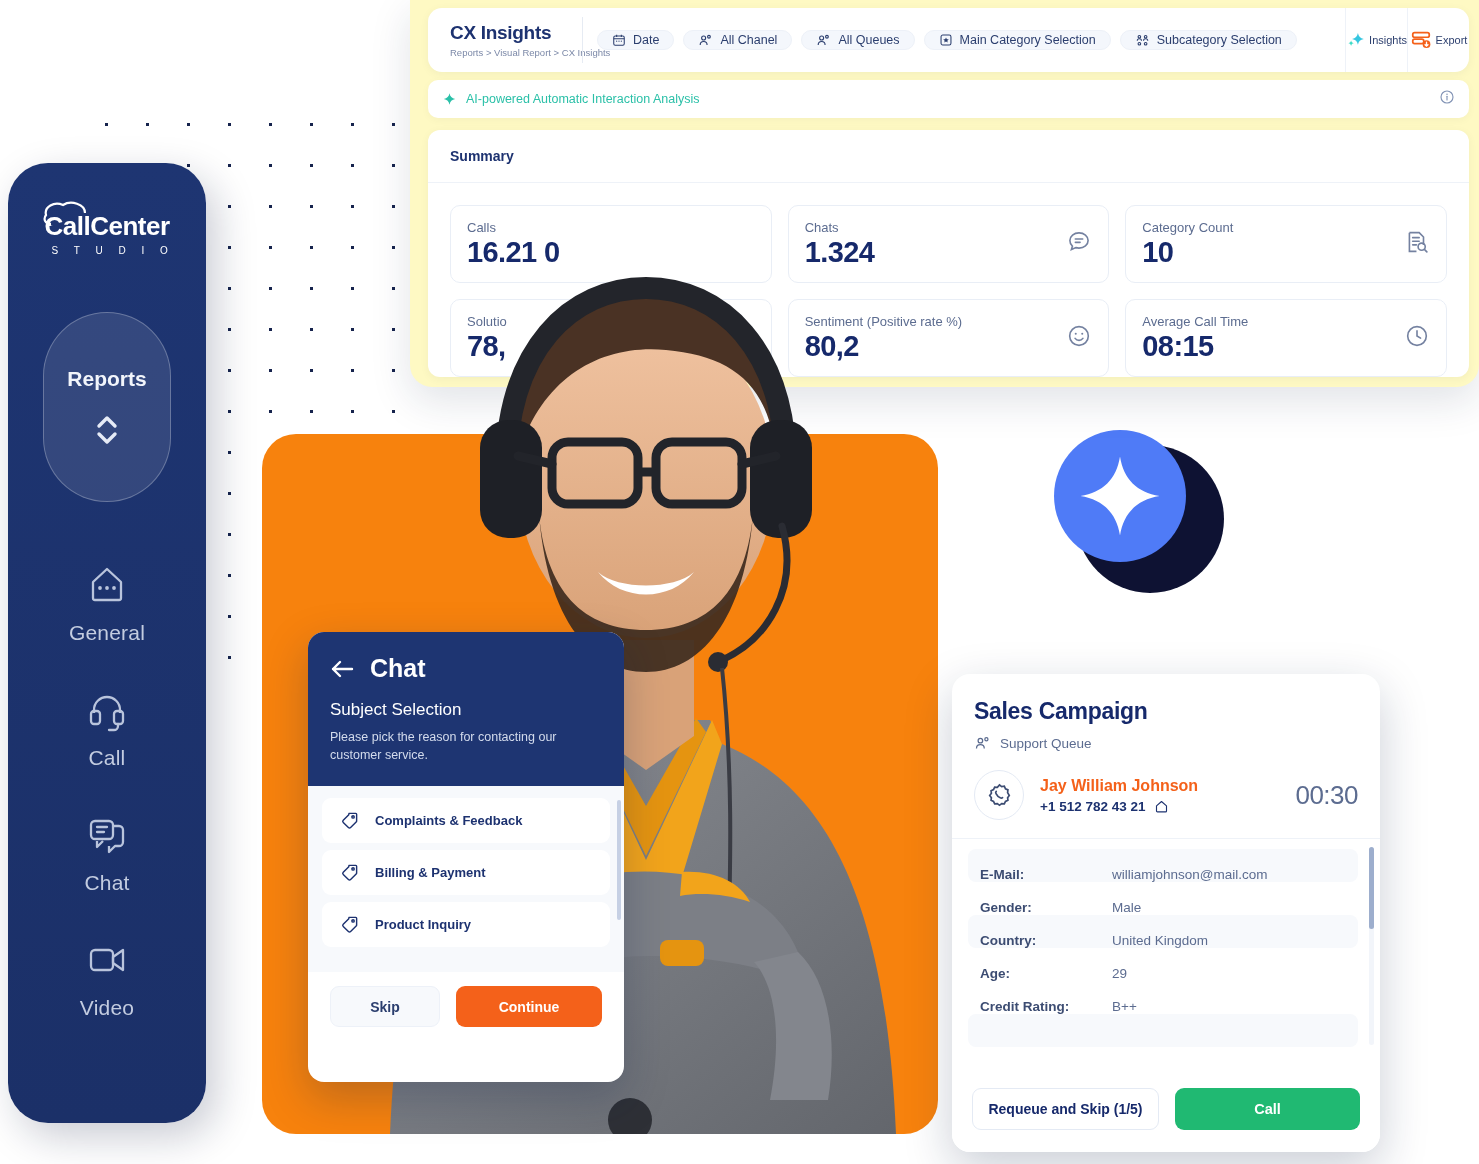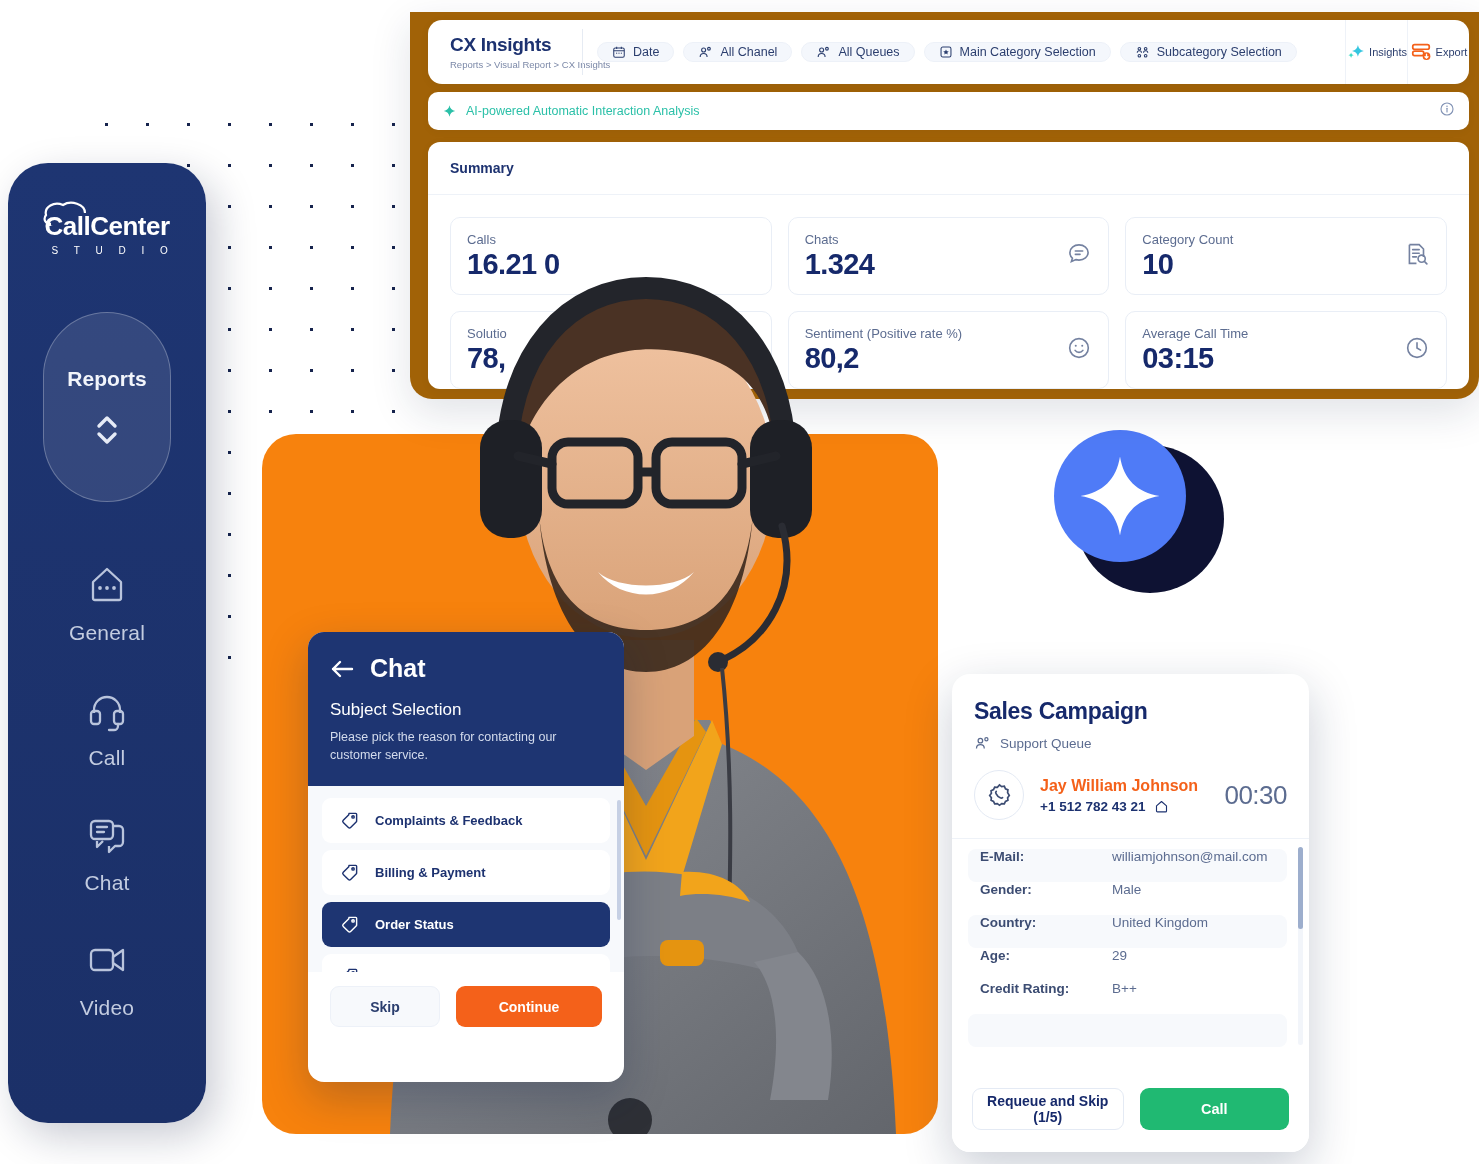--- a/index.html
+++ b/index.html
@@ -67,10 +67,9 @@
   
   .dashboard{
     position:absolute; left:410px; top:0px; width:1069px; height:387px;
-    background:#a16207; border-radius:0 0 22px 22px; z-index:4;
+    background:#fef9c3; border-radius:0 0 22px 22px; z-index:4;
     box-shadow:0 14px 40px rgba(20,35,70,.13);
     overflow:hidden;
-    margin-top:12px;
   }
   .dash-header{
     position:absolute; left:18px; top:8px; right:10px; height:64px;

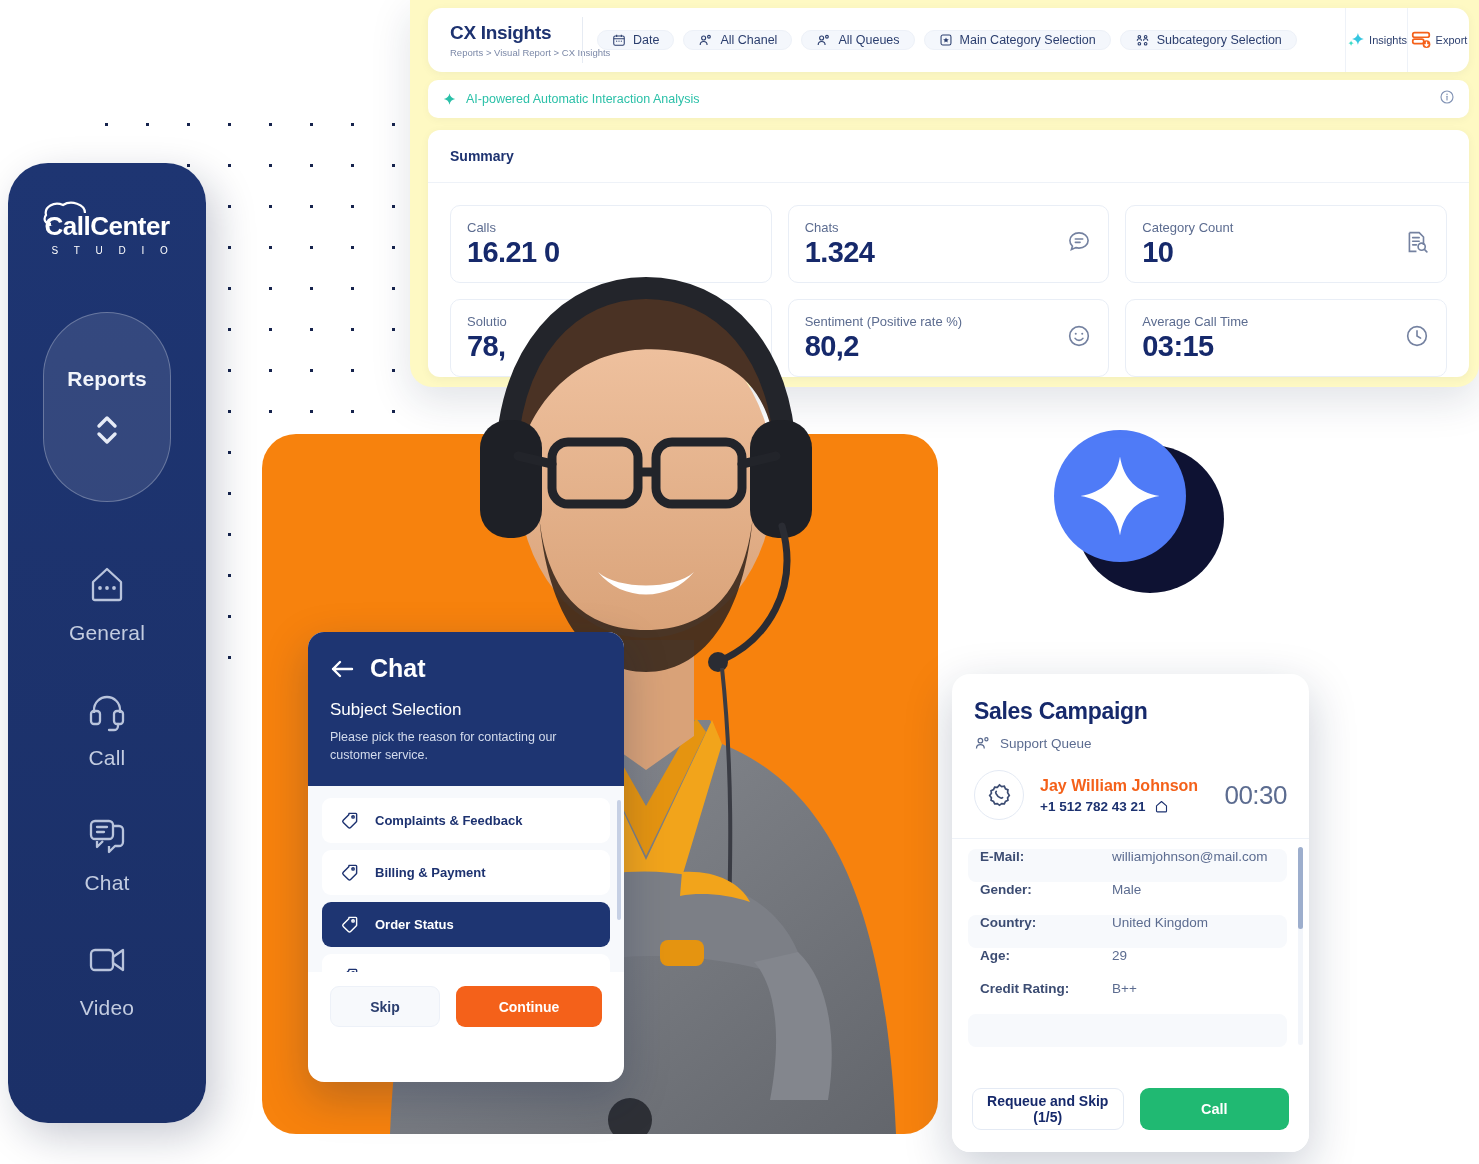--- a/index.html
+++ b/index.html
@@ -377,7 +377,7 @@
         <div class="kpi">
           <div>
             <div class="kpi-label">Average Call Time</div>
-            <div class="kpi-value">03:15</div>
+            <div class="kpi-value">08:15</div>
           </div>
           <span class="kpi-icon">
             <svg width="26" height="26" viewBox="0 0 24 24" fill="none" stroke="#5C6C90" stroke-width="1.5">

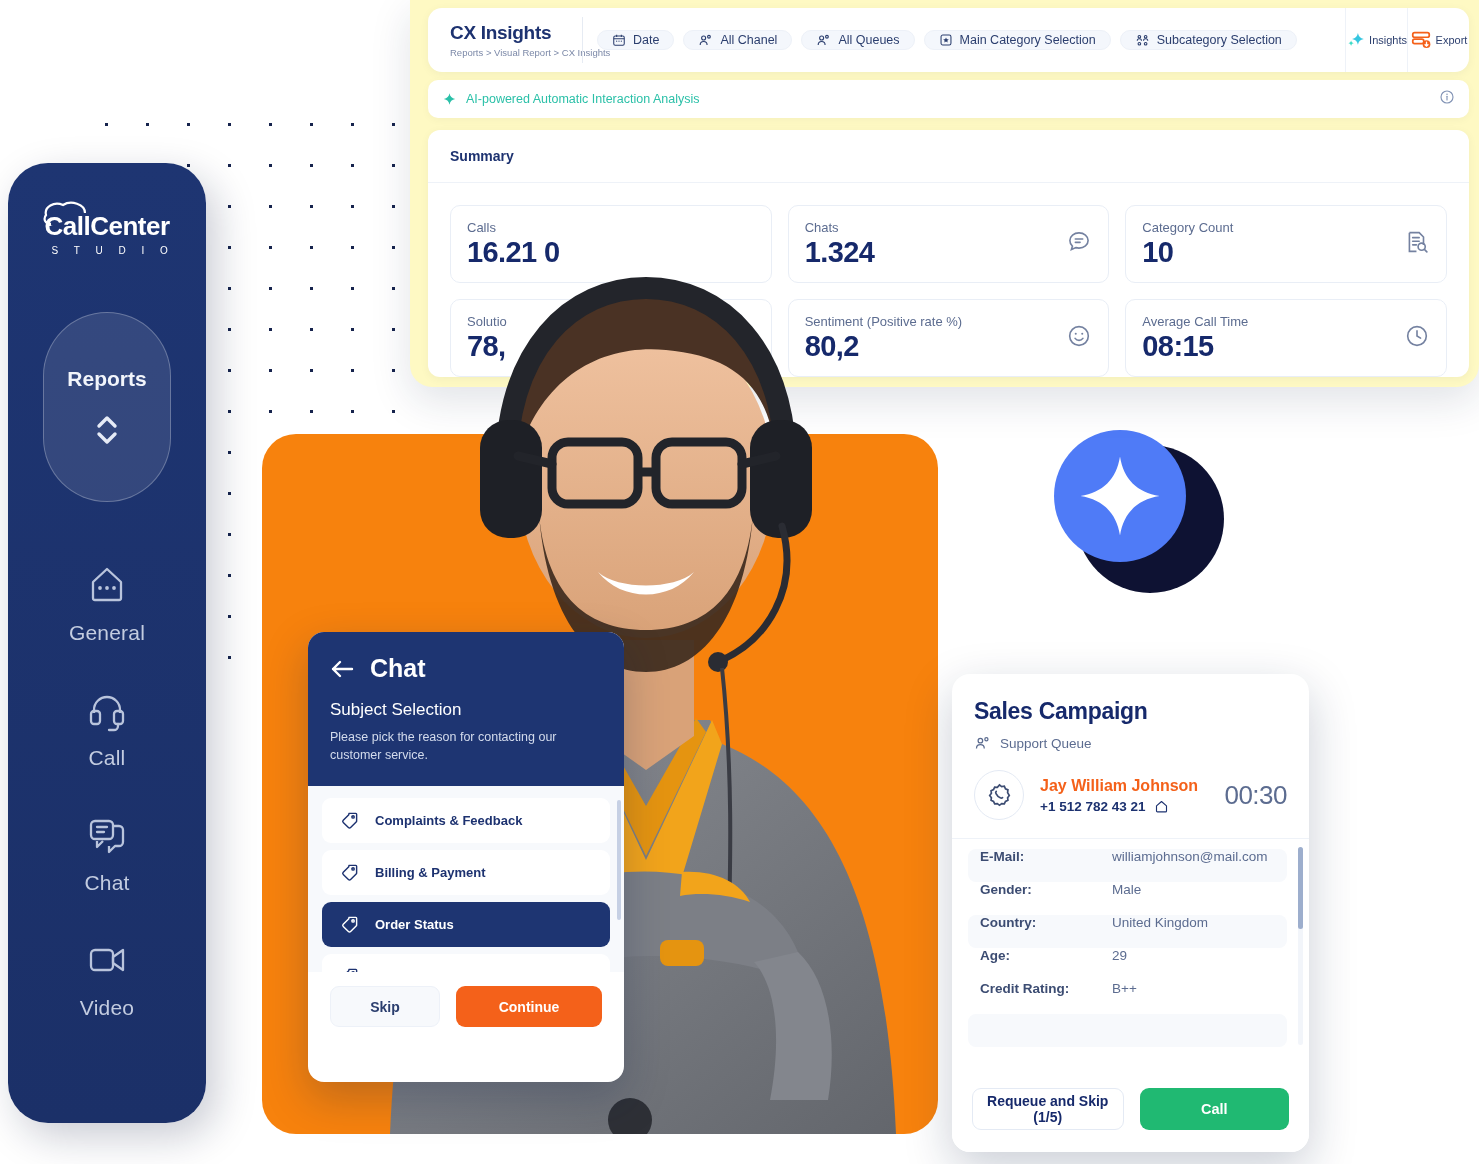--- a/index.html
+++ b/index.html
@@ -162,7 +162,7 @@
 
   
   .sales{
-    position:absolute; left:952px; top:674px; width:357px; height:478px;
+    position:absolute; left:952px; top:674px; width:428px; height:478px;
     background:#fff; border-radius:18px; z-index:8;
     box-shadow:0 16px 48px rgba(15,30,70,.22);
     overflow:hidden;

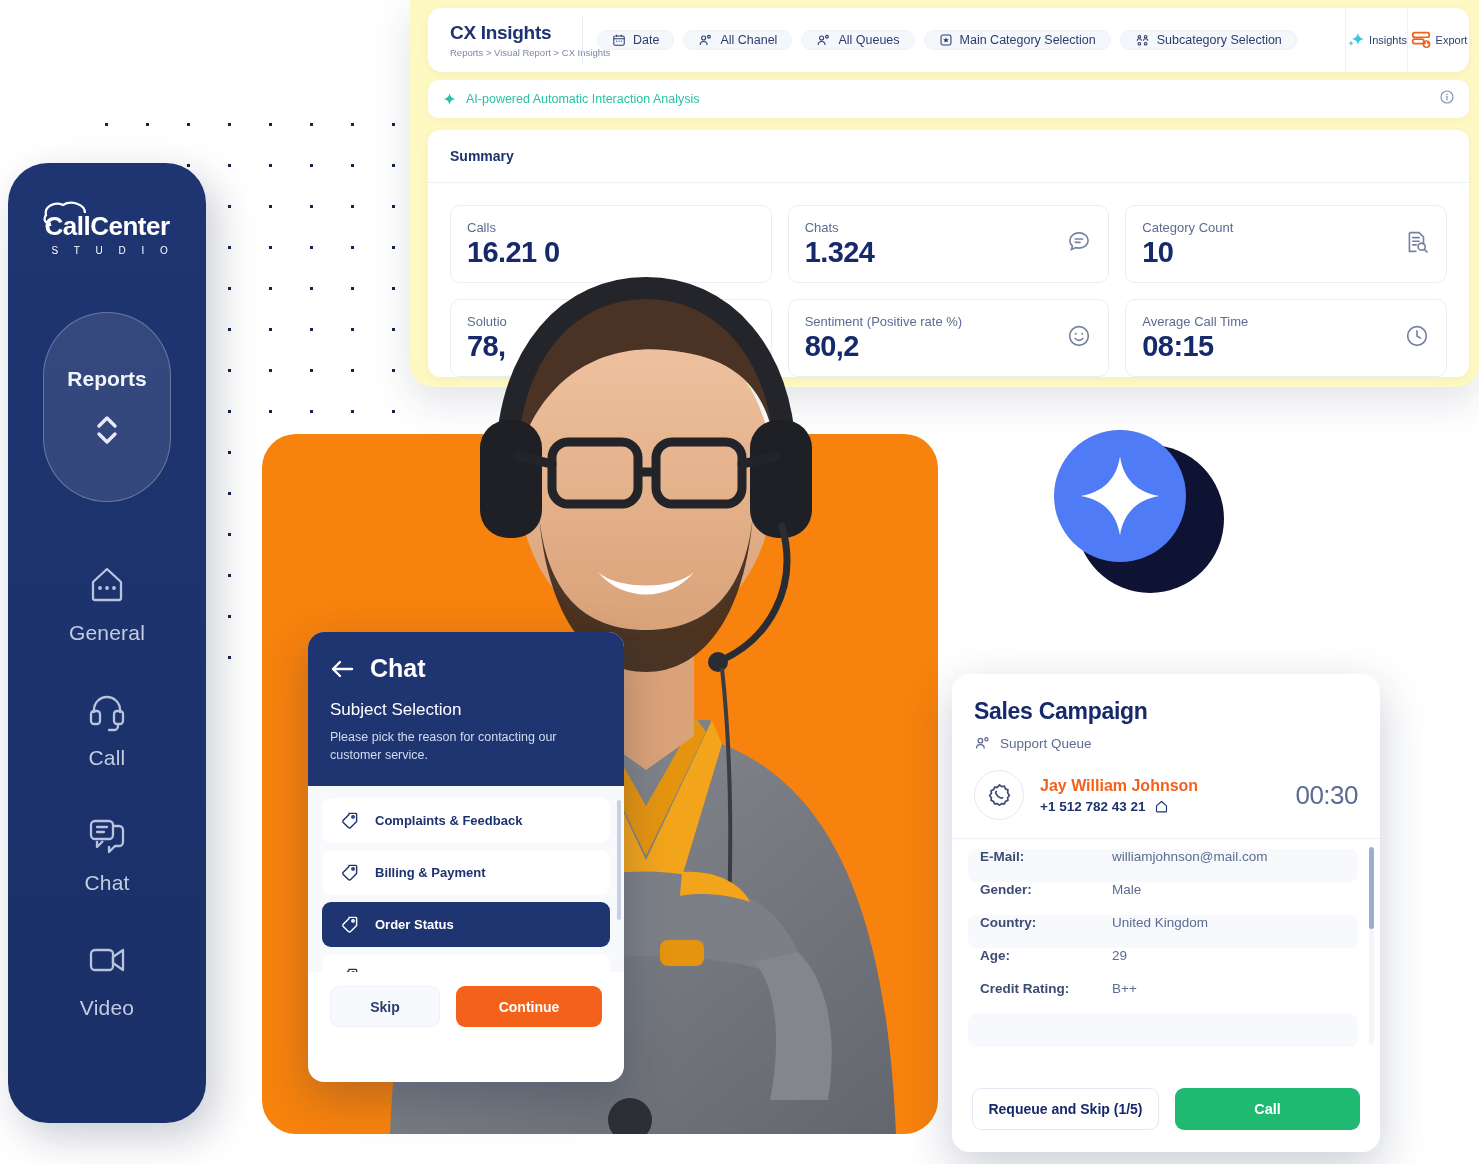--- a/index.html
+++ b/index.html
@@ -181,7 +181,7 @@
   .caller-timer{ margin-left:auto; font-size:26px; color:#5C6C90; letter-spacing:-.5px; }
   .sales-sep{ height:1px; background:#EEF2F8; margin:18px 0 0; }
   .detail-list{ padding:10px 22px 0 16px; position:relative; height:216px; overflow:hidden;}
-  .drow{ display:flex; height:33px; align-items:flex-start; border-radius:8px; padding:0 12px; }
+  .drow{ display:flex; height:33px; align-items:flex-end; border-radius:8px; padding:0 12px; }
   .drow.alt{ background:#F7F9FC; }
   .dkey{ width:132px; font-size:13.5px; color:#3C4C72; font-weight:600;}
   .dval{ font-size:13.5px; color:#5C6C90; }

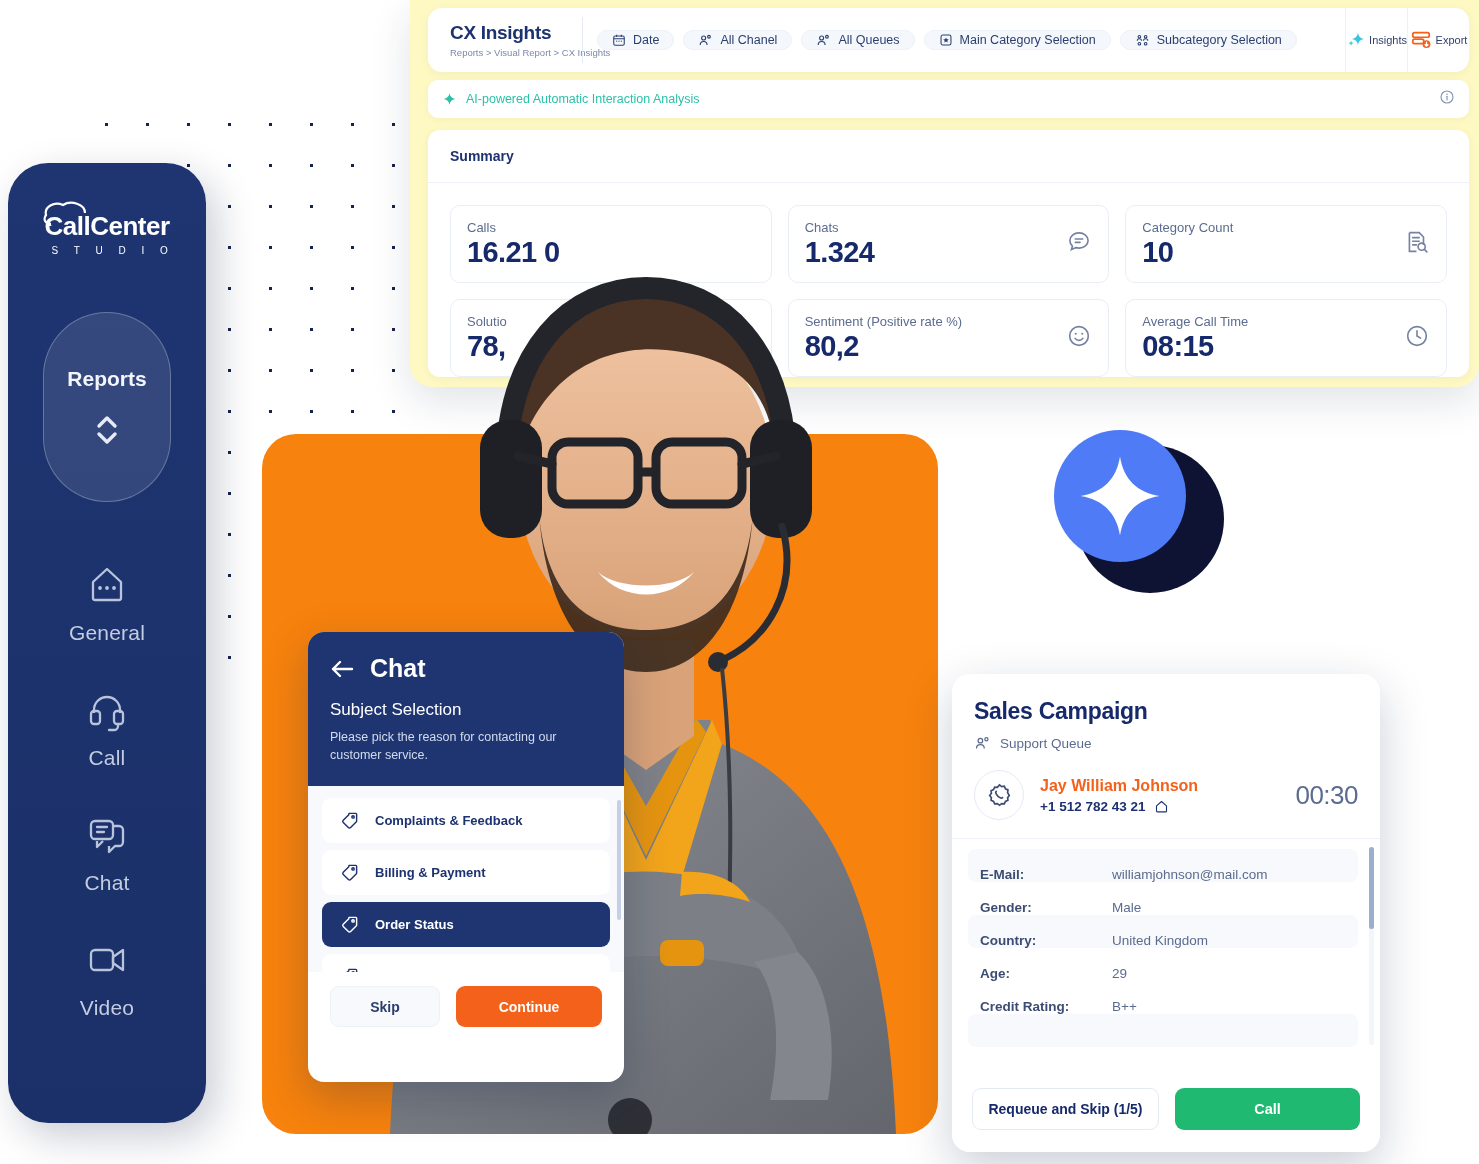--- a/index.html
+++ b/index.html
@@ -534,13 +534,6 @@
         <span>Billing &amp; Payment</span>
       </div>
 
-      <div class="opt sel">
-        <svg width="19" height="19" viewBox="0 0 24 24" fill="none" stroke="#ffffff" stroke-width="1.8">
-          <path d="M11.5 3H20a1 1 0 0 1 1 1v8.5a2 2 0 0 1-.6 1.4l-7 7a2 2 0 0 1-2.8 0l-6.5-6.5a2 2 0 0 1 0-2.8l7-7A2 2 0 0 1 11.5 3z"></path>
-          <circle cx="16.5" cy="7.5" r="1.5"></circle>
-        </svg>
-        <span>Order Status</span>
-      </div>
 
       <div class="opt">
         <svg width="19" height="19" viewBox="0 0 24 24" fill="none" stroke="#1D3270" stroke-width="1.8">

